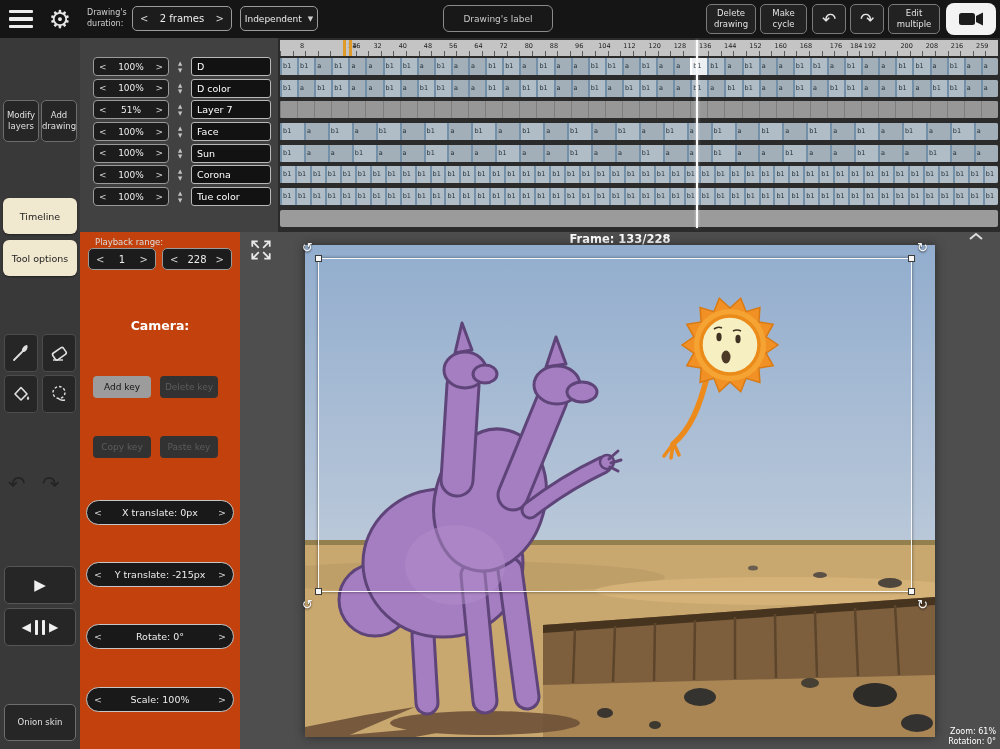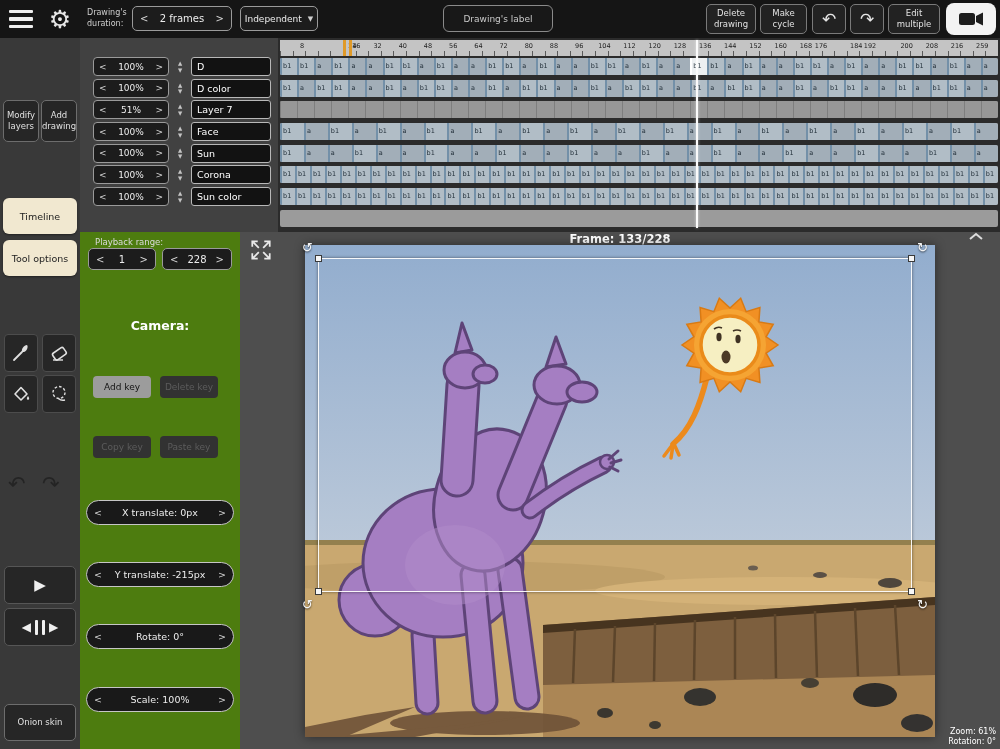--- a/index.html
+++ b/index.html
@@ -359,7 +359,7 @@
         <div class="num" style="left: 475.518px;">152</div>
         <div class="num" style="left: 500.711px;">160</div>
         <div class="num" style="left: 525.904px;">168</div>
-        <div class="num" style="left: 541px;">176</div>
+        <div class="num" style="left: 556px;">176</div>
         <div class="num" style="left: 576.289px;">184</div>
         <div class="num" style="left: 590px;">192</div>
         <div class="num" style="left: 626.675px;">200</div>

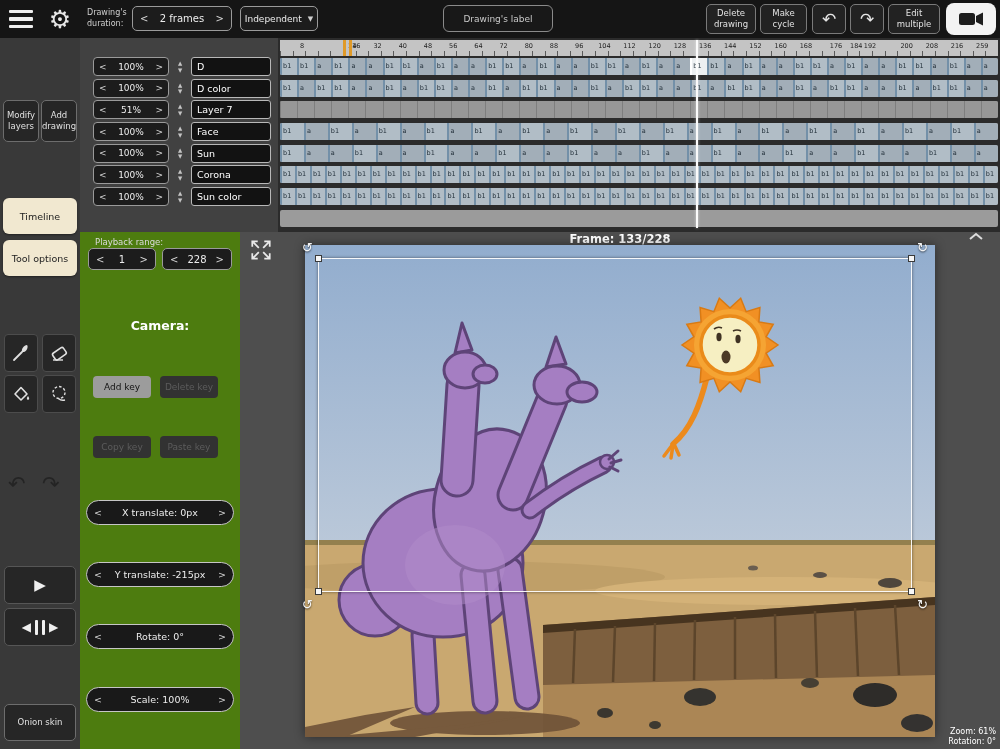--- a/index.html
+++ b/index.html
@@ -274,7 +274,7 @@
             <span>▲</span>
             <span>▼</span>
           </div>
-          <div class="layer-name">Sun color</div>
+          <div class="layer-name">Tue color</div>
         </div>
       </div>
   </div>

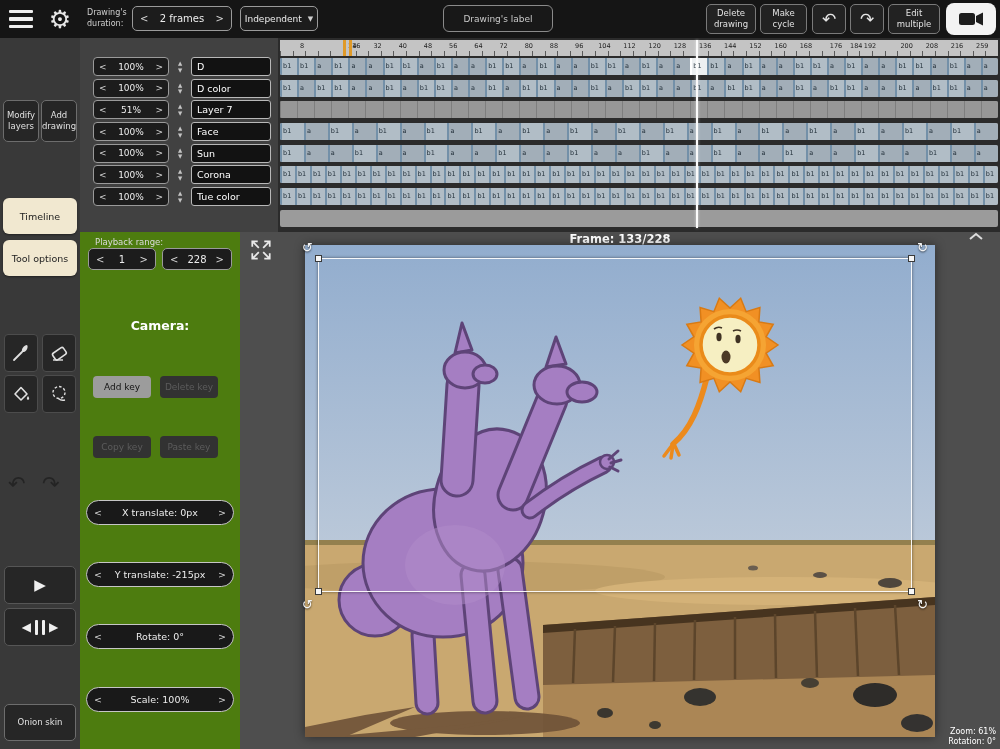--- a/index.html
+++ b/index.html
@@ -71,7 +71,7 @@
   .playhead{position:absolute;top:2px;width:2px;height:188px;background:#fbfbfb;box-shadow:0 0 3px rgba(255,255,255,.6);z-index:6}
 
   
-  .leftcol{position:absolute;left:80px;top:232px;width:160px;height:517px;background:#4d7c0f;z-index:3}
+  .leftcol{position:absolute;left:80px;top:232px;width:160px;height:517px;background:#c2410c;z-index:3}
   .pbrlabel{position:absolute;left:15px;top:5px;font-size:8.5px;color:#dcdcdc}
   .pbr1{position:absolute;left:8px;top:16px;width:68px;height:22px;font-size:10px}
   .pbr2{position:absolute;left:82px;top:16px;width:70px;height:22px;font-size:10px}

